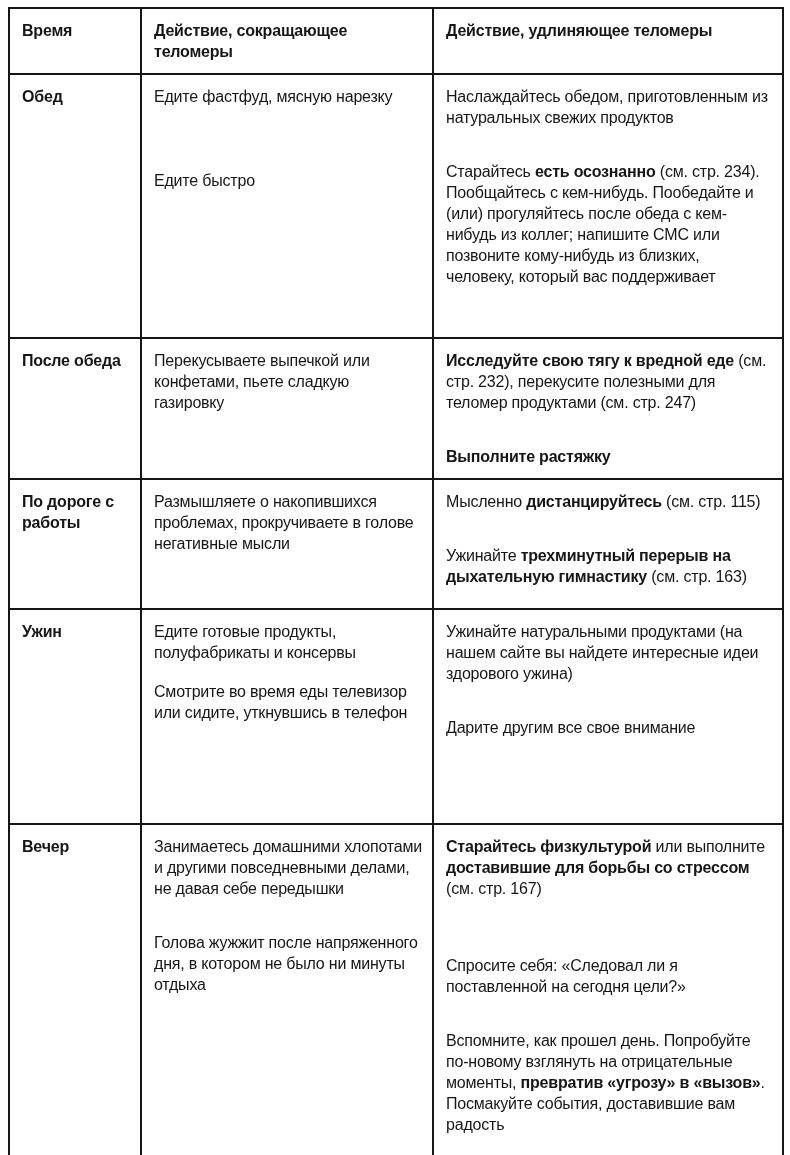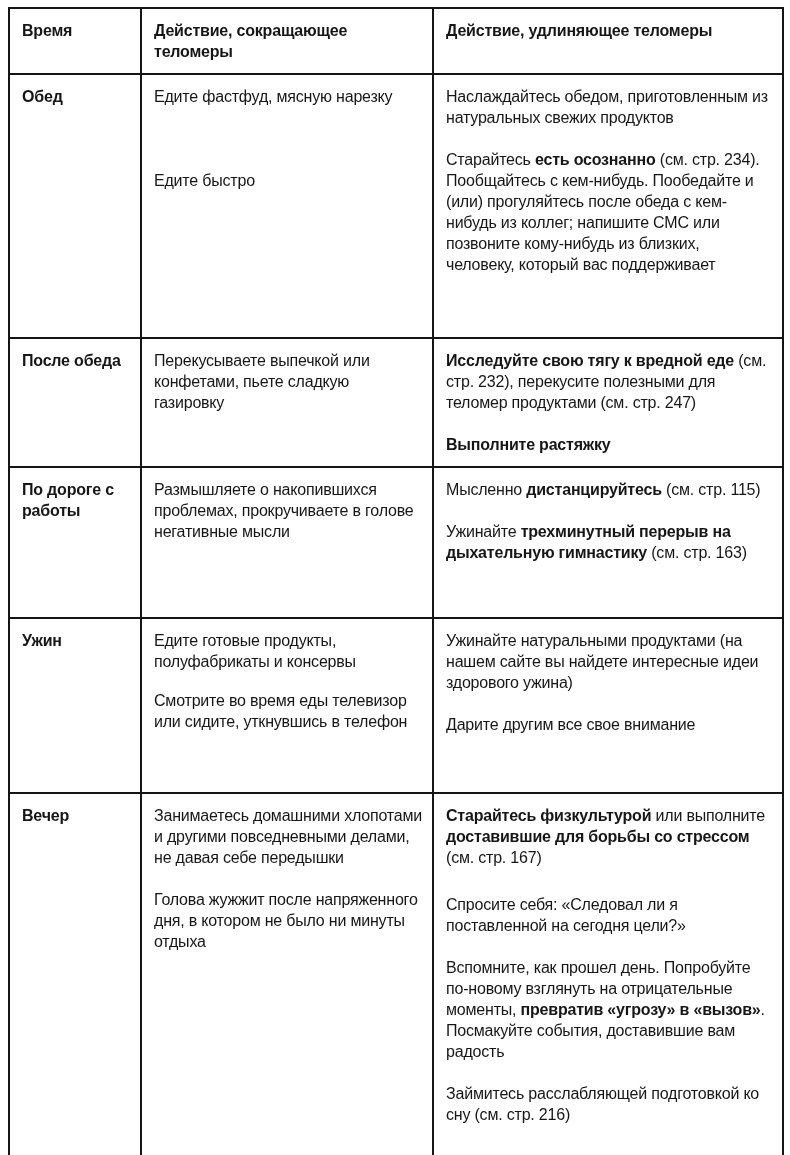--- a/index.html
+++ b/index.html
@@ -29,7 +29,7 @@
   }
   th { font-weight: bold; }
   td.time { font-weight: bold; }
-  .cell p + p { margin-top: 21px; }
+  .cell p + p { margin-top: 33px; }
   .b { font-weight: bold; }
   thead tr { height: 62px; }
   tbody tr:nth-child(1) { height: 264px; }

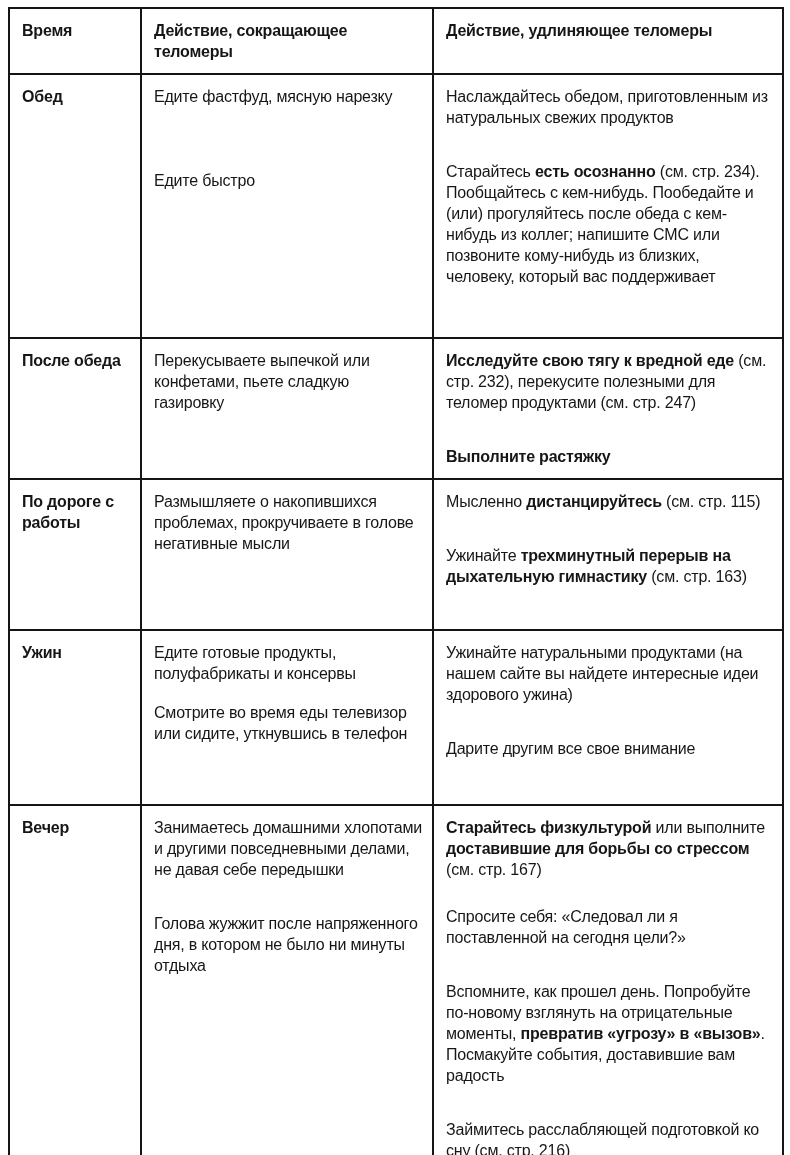--- a/index.html
+++ b/index.html
@@ -34,7 +34,7 @@
   thead tr { height: 62px; }
   tbody tr:nth-child(1) { height: 264px; }
   tbody tr:nth-child(2) { height: 118px; }
-  tbody tr:nth-child(3) { height: 151px; }
+  tbody tr:nth-child(3) { height: 130px; }
   tbody tr:nth-child(4) { height: 175px; }
   tbody tr:nth-child(5) { height: 416px; }
 </style>

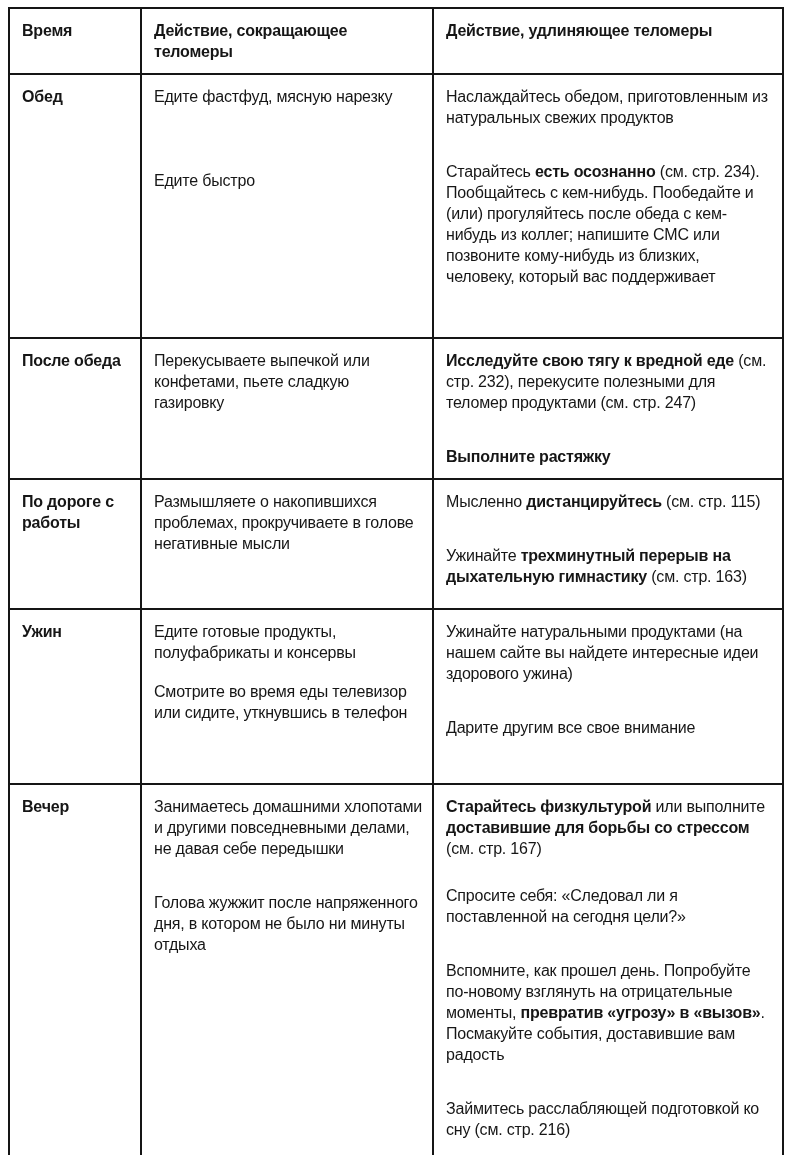--- a/index.html
+++ b/index.html
@@ -35,7 +35,7 @@
   tbody tr:nth-child(1) { height: 264px; }
   tbody tr:nth-child(2) { height: 118px; }
   tbody tr:nth-child(3) { height: 130px; }
-  tbody tr:nth-child(4) { height: 175px; }
+  tbody tr:nth-child(4) { height: 215px; }
   tbody tr:nth-child(5) { height: 416px; }
 </style>
 </head>

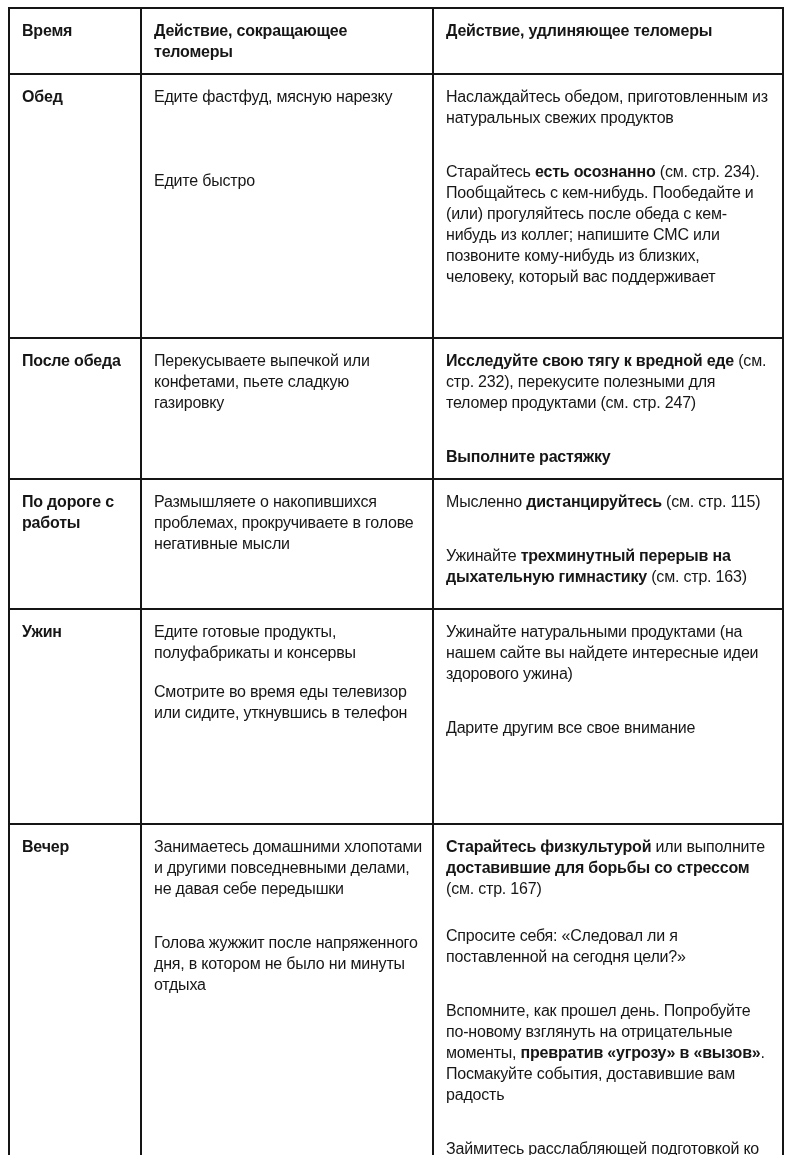--- a/index.html
+++ b/index.html
@@ -110,7 +110,7 @@
           </td>
     <td class="cell">
             <p><span class="b">Старайтесь физкультурой</span><span> или выполните </span><span class="b">доставившие для борьбы со стрессом</span><span> (см. стр. 167)</span></p>
-            <p style="margin-top: 26px;"><span>Спросите себя: «Следовал ли я поставленной на сегодня цели?»</span></p>
+            <p style="margin-top: 56px;"><span>Спросите себя: «Следовал ли я поставленной на сегодня цели?»</span></p>
             <p><span>Вспомните, как прошел день. Попробуйте по-новому взглянуть на отрицательные моменты, </span><span class="b">превратив «угрозу» в «вызов»</span><span>. Посмакуйте события, доставившие вам радость</span></p>
             <p><span>Займитесь расслабляющей подготовкой ко сну (см. стр. 216)</span></p>
           </td>

